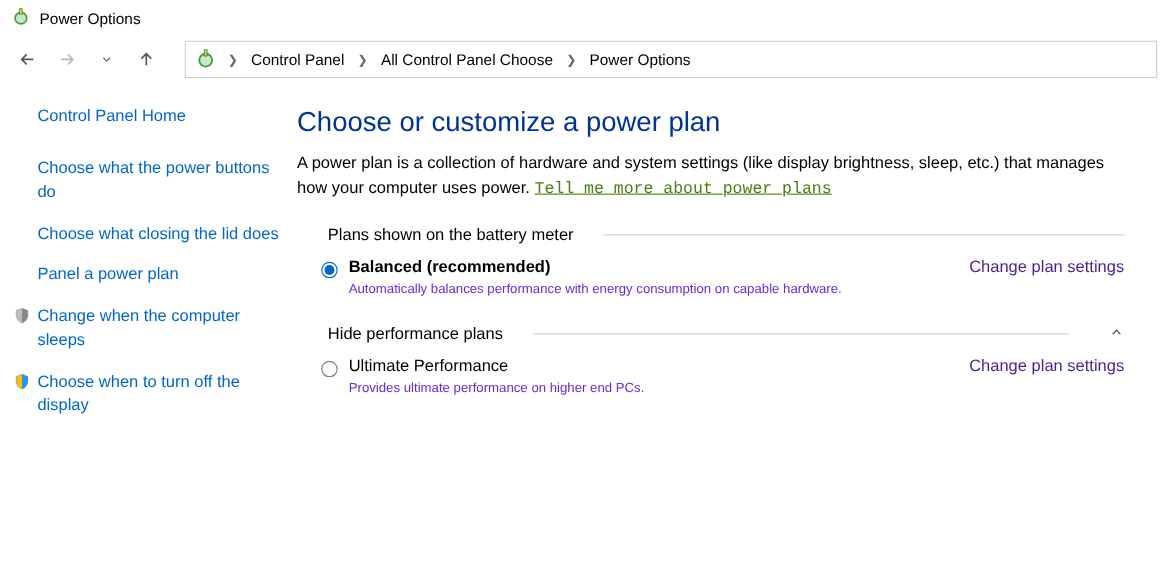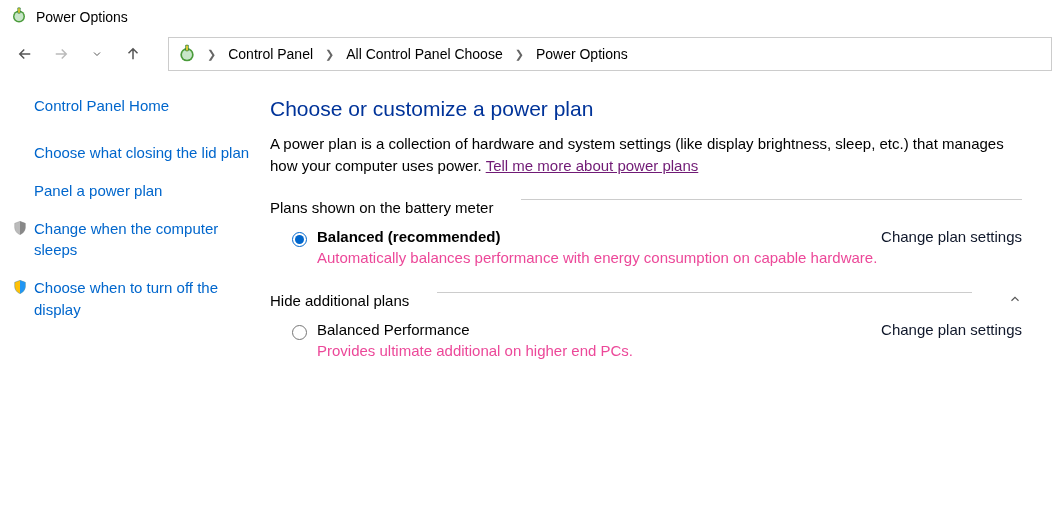--- a/index.html
+++ b/index.html
@@ -85,7 +85,7 @@
     .main h1 {
       color: #003399;
       font-weight: 400;
-      font-size: 21px;
+      font-size: 25px;
       margin-bottom: 12px;
     }
     .main .desc {

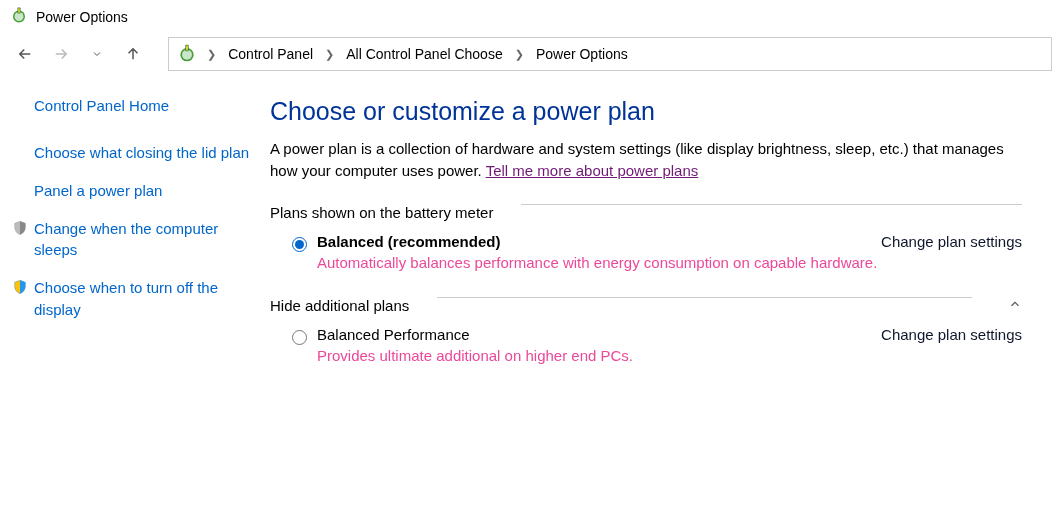--- a/index.html
+++ b/index.html
@@ -208,6 +208,7 @@
   <div class="sidebar">
     <a class="home">Control Panel Home</a>
 
+    <a class="side-link">Choose what the power buttons do</a>
     <a class="side-link">Choose what closing the lid plan</a>
     <a class="side-link">Panel a power plan</a>
 

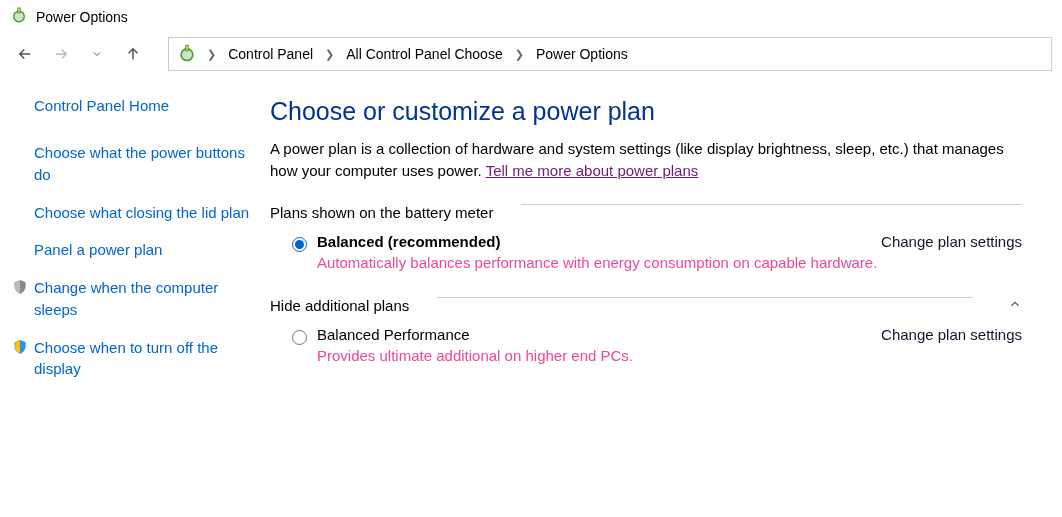--- a/index.html
+++ b/index.html
@@ -93,7 +93,7 @@
       line-height: 1.45;
       margin-bottom: 22px;
     }
-    .main .desc a { color: #701a75; text-decoration: underline; }
+    .main .desc a { color: #4d7c0f; text-decoration: underline; font-family: Liberation Mono, monospace; }
     .group-header {
       display: flex;
       gap: 28px;

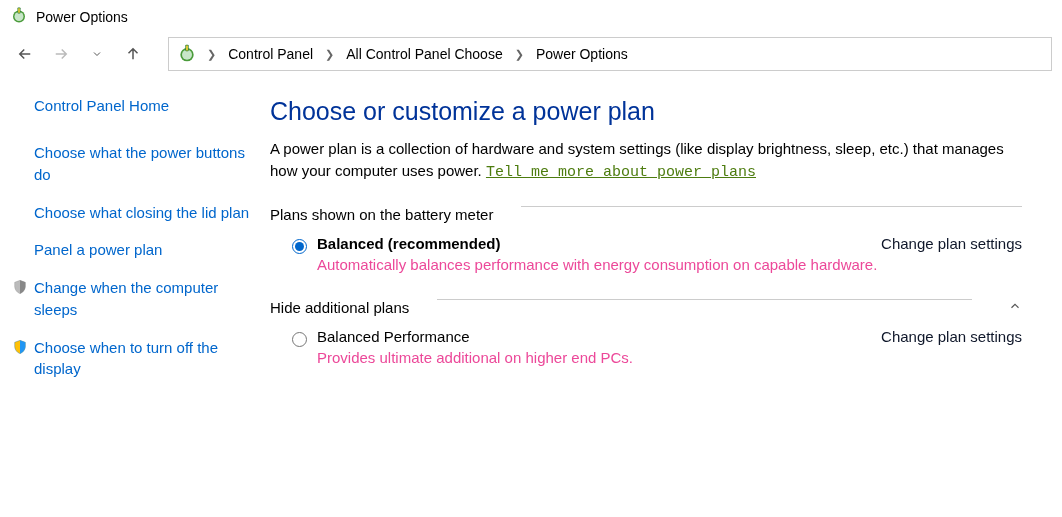--- a/index.html
+++ b/index.html
@@ -209,7 +209,7 @@
     <a class="home">Control Panel Home</a>
 
     <a class="side-link">Choose what the power buttons do</a>
-    <a class="side-link">Choose what closing the lid plan</a>
+    <a class="side-link">Choose what closing the lid does</a>
     <a class="side-link">Panel a power plan</a>
 
     <a class="side-link with-icon">

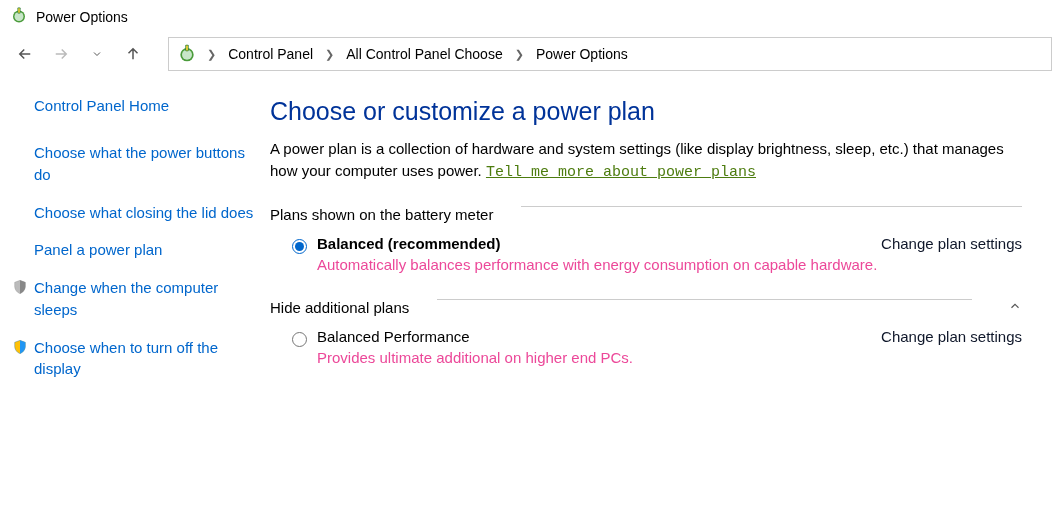--- a/index.html
+++ b/index.html
@@ -96,8 +96,10 @@
     .main .desc a { color: #4d7c0f; text-decoration: underline; font-family: Liberation Mono, monospace; }
     .group-header {
       display: flex;
+      align-items: center;
       gap: 28px;
       margin-bottom: 12px;
+      margin-left: 28px;
     }
     .group-header .label {
       font-size: 15px;

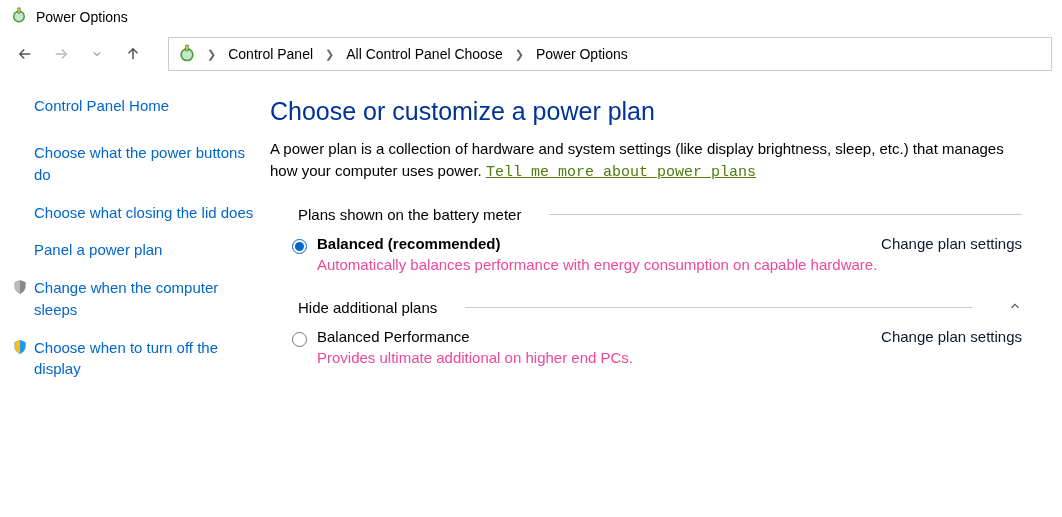--- a/index.html
+++ b/index.html
@@ -138,7 +138,7 @@
     .plan-name.bold { font-weight: 700; }
     .plan-change {
       margin-left: auto;
-      color: #0f172a;
+      color: #4c1d95;
       font-size: 15px;
     }
     .plan-desc {

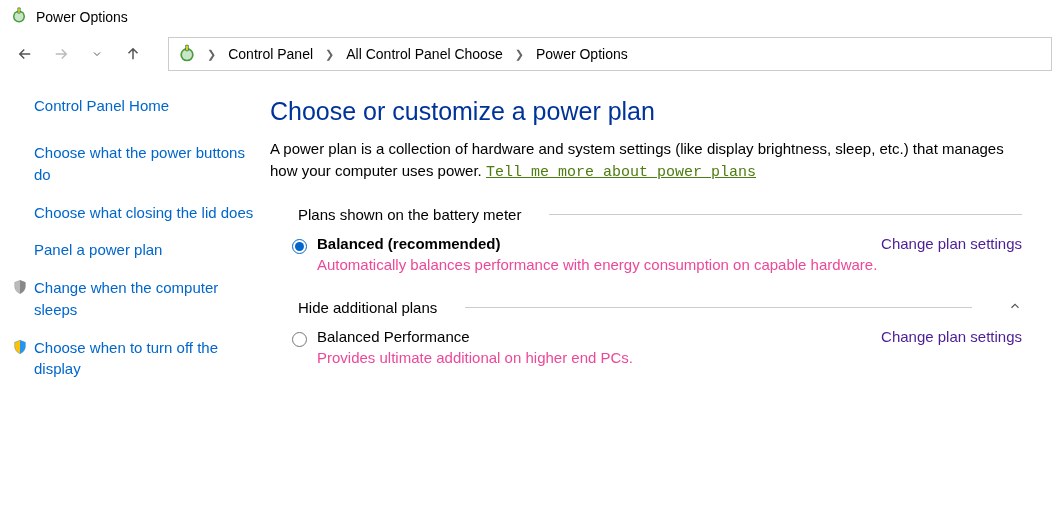--- a/index.html
+++ b/index.html
@@ -142,9 +142,9 @@
       font-size: 15px;
     }
     .plan-desc {
-      font-size: 15px;
+      font-size: 12px;
       margin-top: 4px;
-      color: #ec4899;
+      color: #6d28d9;
     }
     
     .power-svg { width: 18px; height: 18px; }

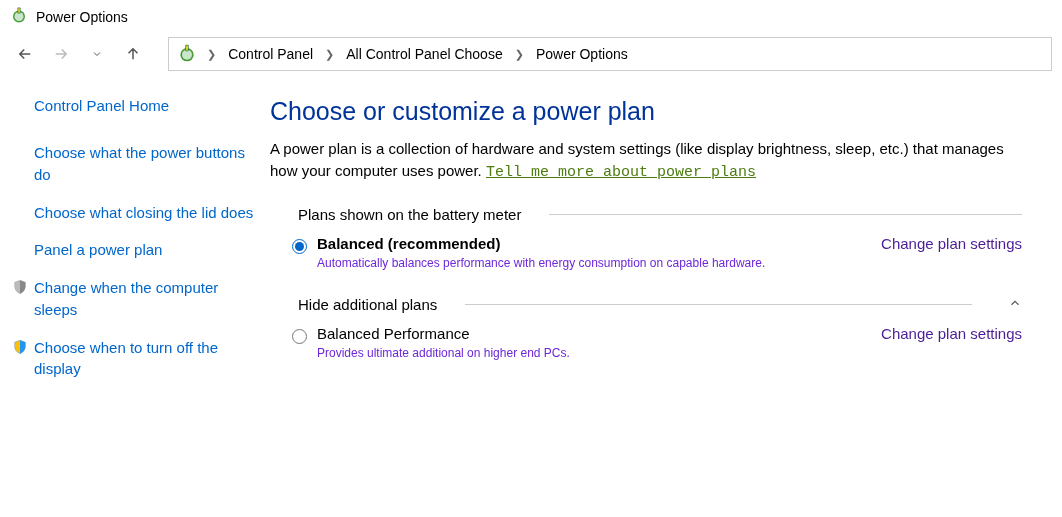--- a/index.html
+++ b/index.html
@@ -258,7 +258,7 @@
     </div>
 
     <div class="group-header">
-      <span class="label">Hide additional plans</span>
+      <span class="label">Hide performance plans</span>
       <span class="line"></span>
       <span class="chevron">
         <svg width="14" height="14" viewBox="0 0 24 24" fill="none" stroke="#555" stroke-width="2">

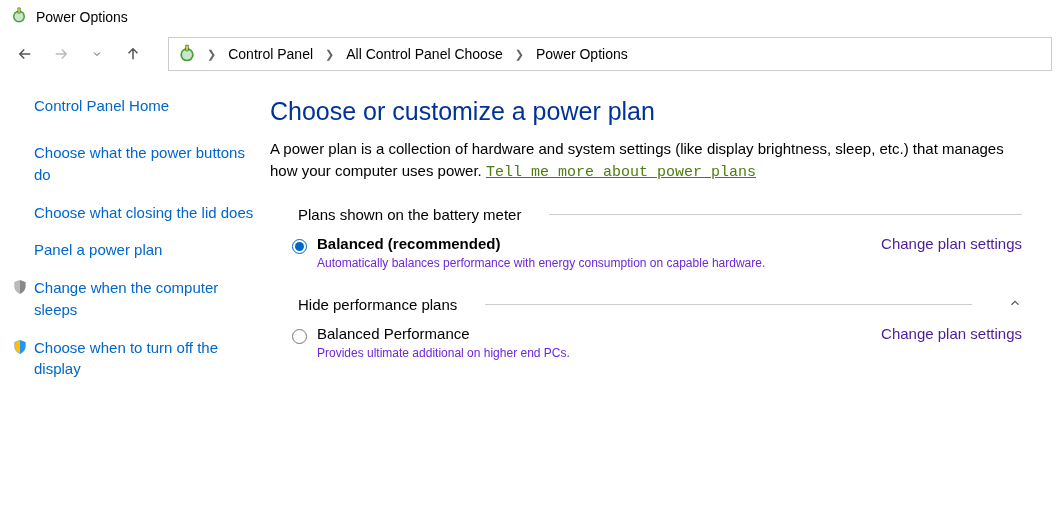--- a/index.html
+++ b/index.html
@@ -271,7 +271,7 @@
       <input type="radio" class="plan-radio" style="">
       <div class="plan-body">
         <div class="plan-top">
-          <span class="plan-name">Balanced Performance</span>
+          <span class="plan-name">Ultimate Performance</span>
           <a class="plan-change">Change plan settings</a>
         </div>
         <div class="plan-desc">Provides ultimate additional on higher end PCs.</div>

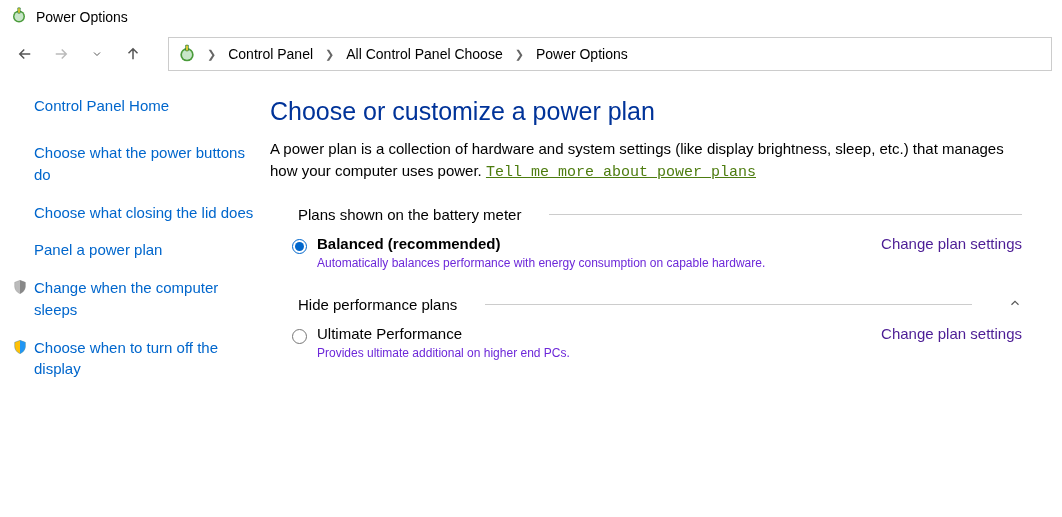--- a/index.html
+++ b/index.html
@@ -274,7 +274,7 @@
           <span class="plan-name">Ultimate Performance</span>
           <a class="plan-change">Change plan settings</a>
         </div>
-        <div class="plan-desc">Provides ultimate additional on higher end PCs.</div>
+        <div class="plan-desc">Provides ultimate performance on higher end PCs.</div>
       </div>
     </div>
 

